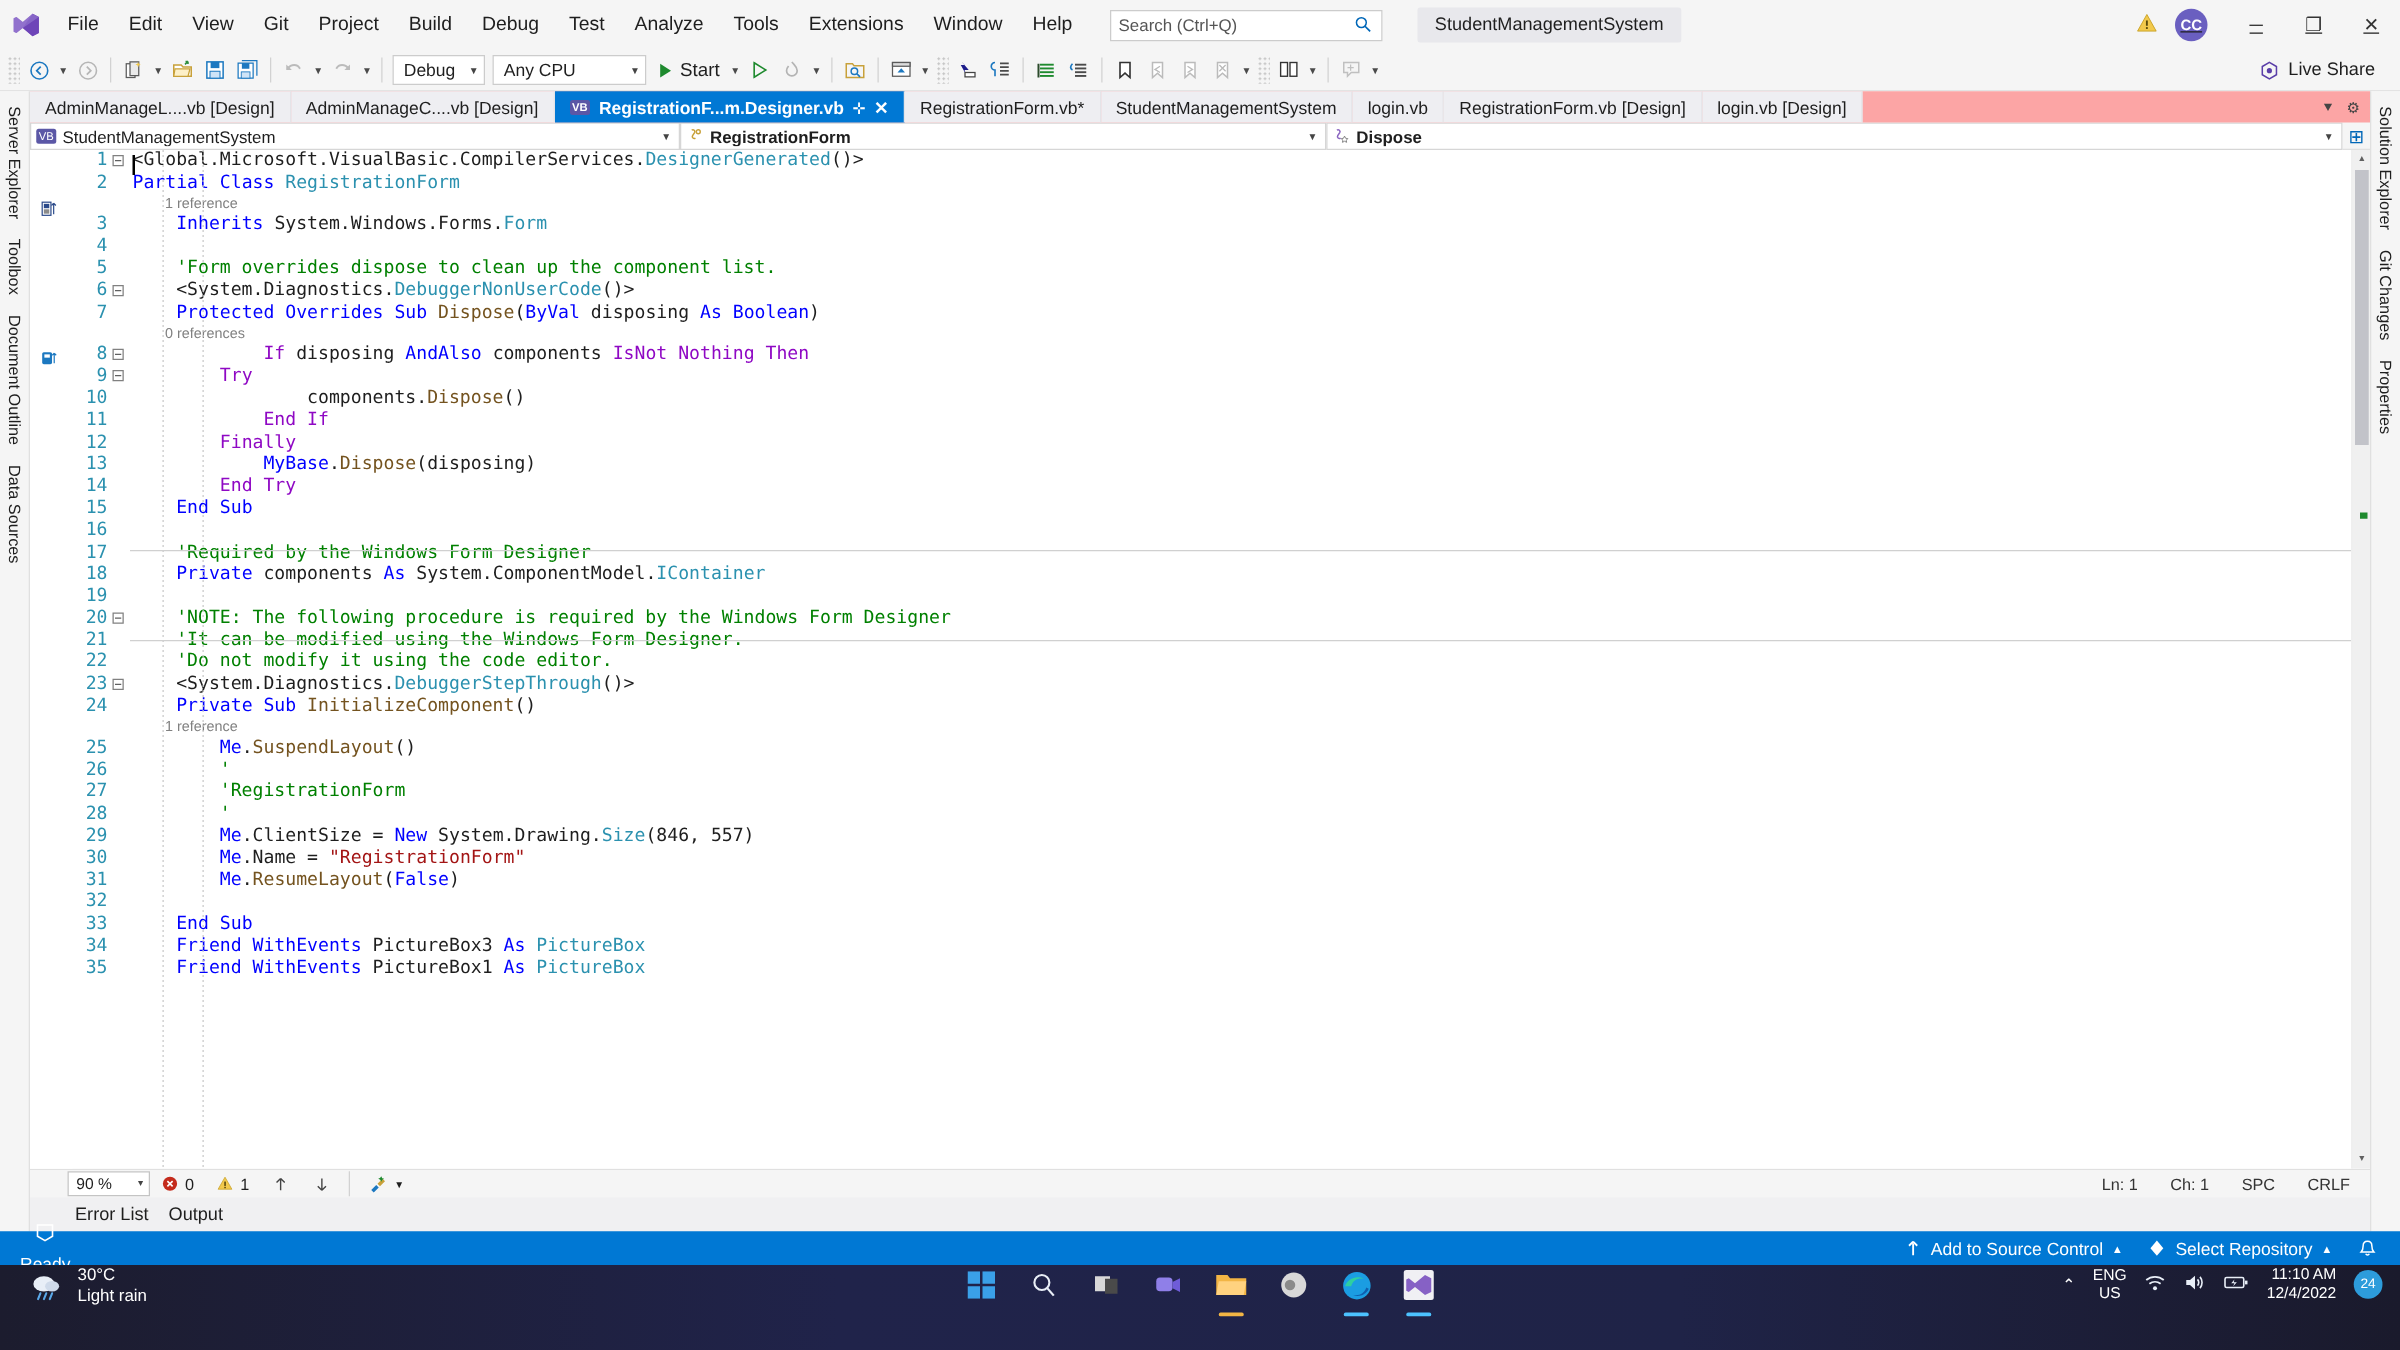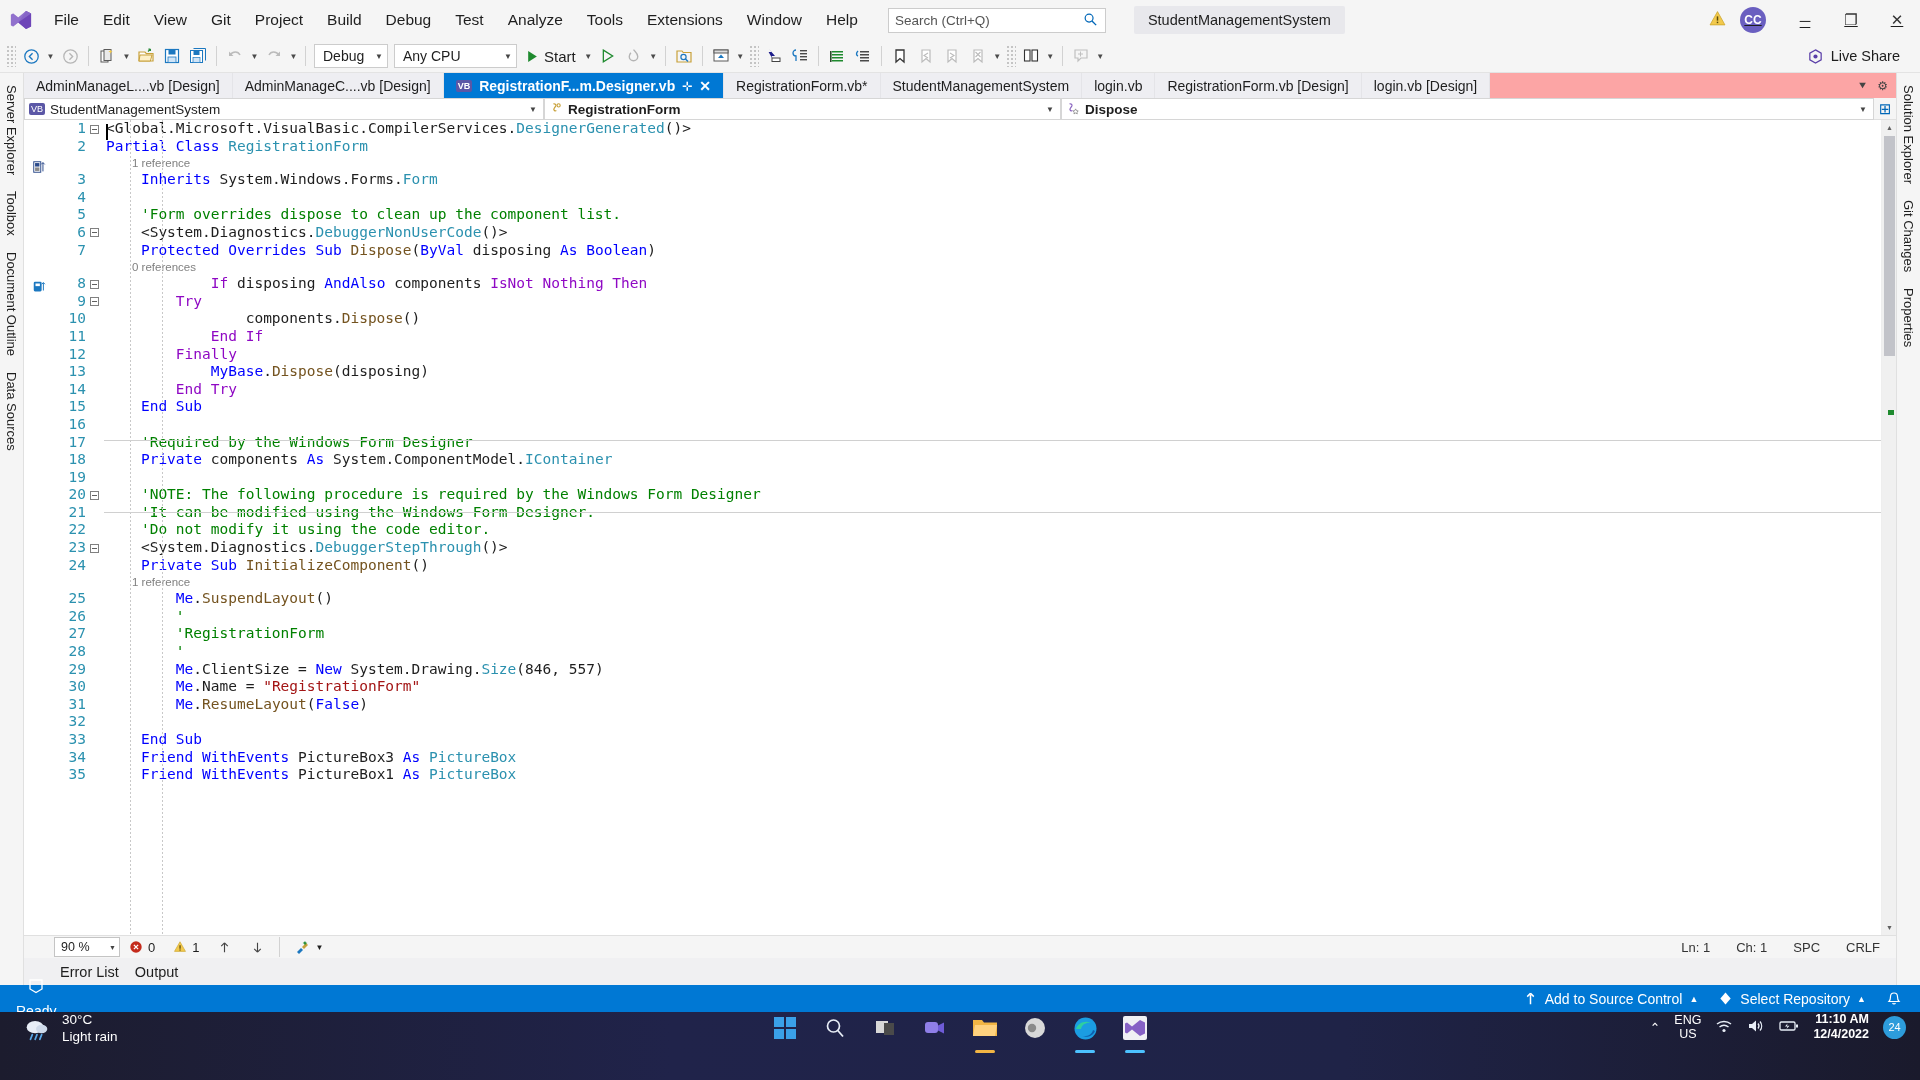--- a/index.html
+++ b/index.html
@@ -174,7 +174,7 @@
   .tb-icon { width:28px; height:32px; display:flex; align-items:center; justify-content:center; position:relative; }
   .tb-tray { margin-left:auto; display:flex; align-items:center; gap:14px; padding-right:14px; font-size:12.5px;}
   .tray-lang { text-align:center; line-height:1.15; font-size:12.5px; }
-  .tray-clock { text-align:right; line-height:1.2; font-size:12.5px;font-weight:bold; }
+  .tray-clock { text-align:right; line-height:1.2; font-size:12.5px; }
   .tray-badge { width:23px; height:23px; border-radius:50%; background:#2d9cdb; color:#fff;
                 display:flex; align-items:center; justify-content:center; font-size:11px; }
   .active-underline { position:absolute; bottom:-9px; left:4px; right:4px; height:3px; background:#4cc2ff; border-radius:2px;}

